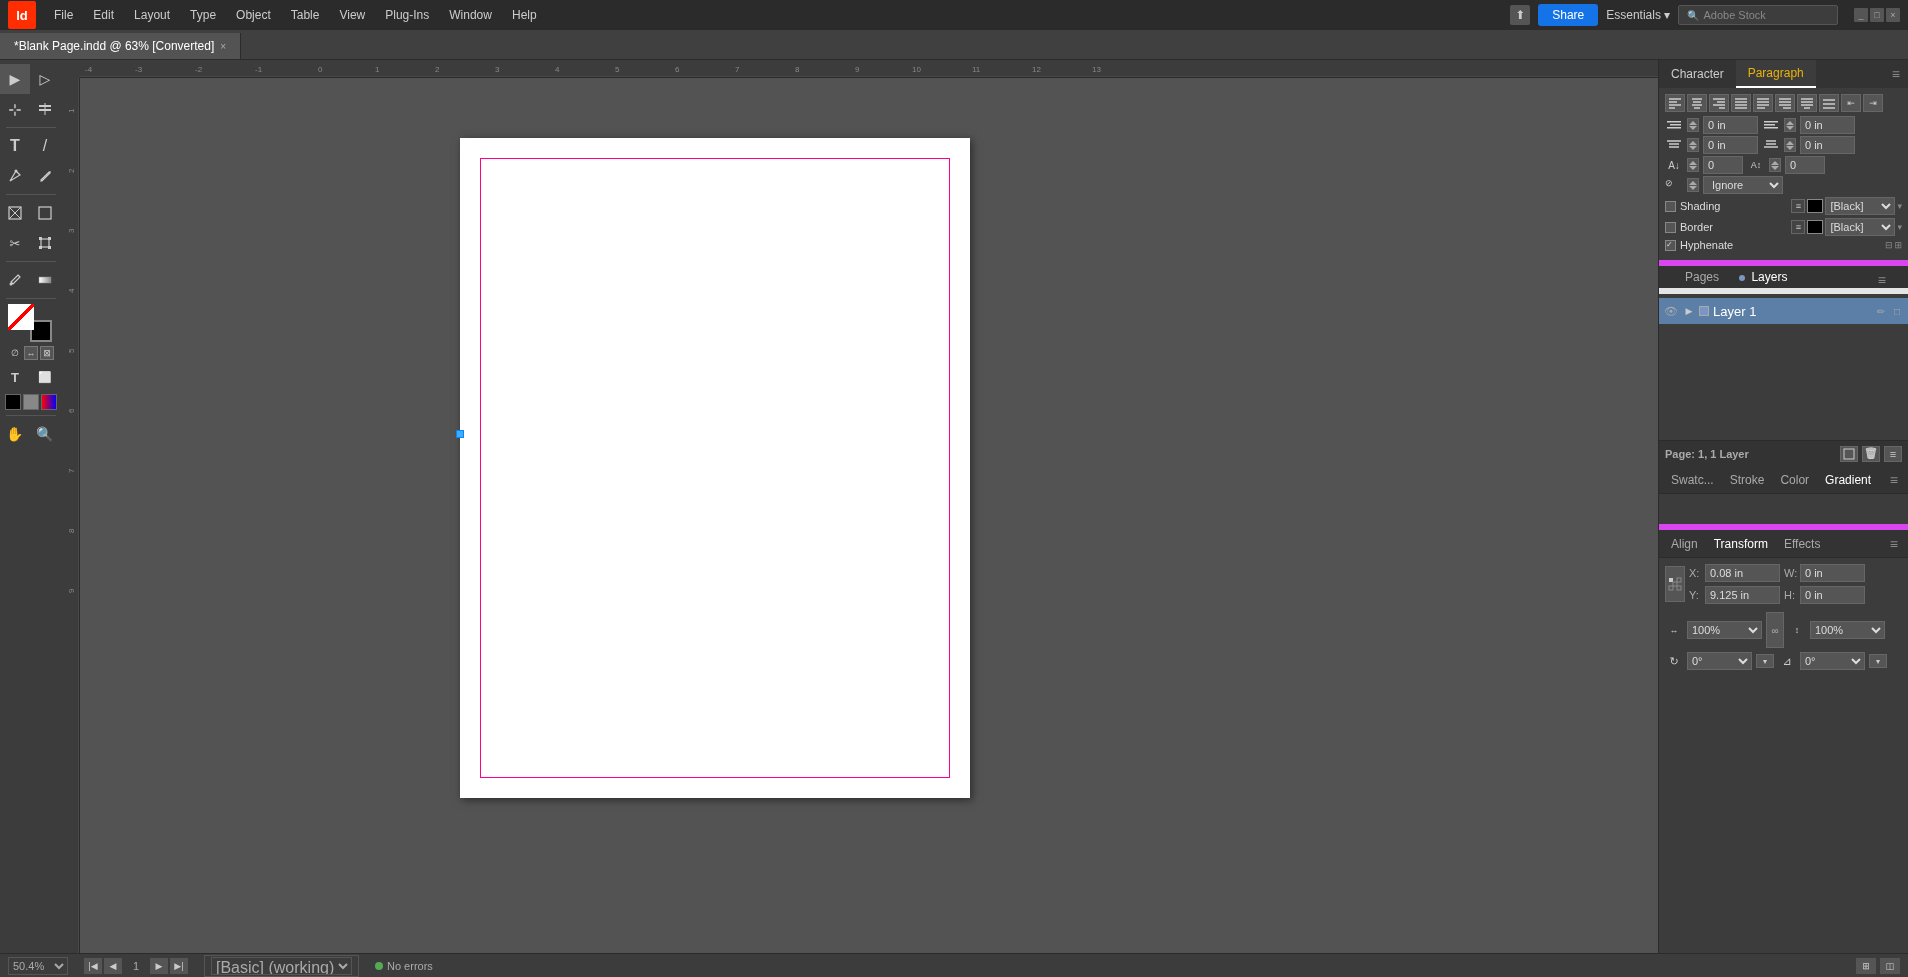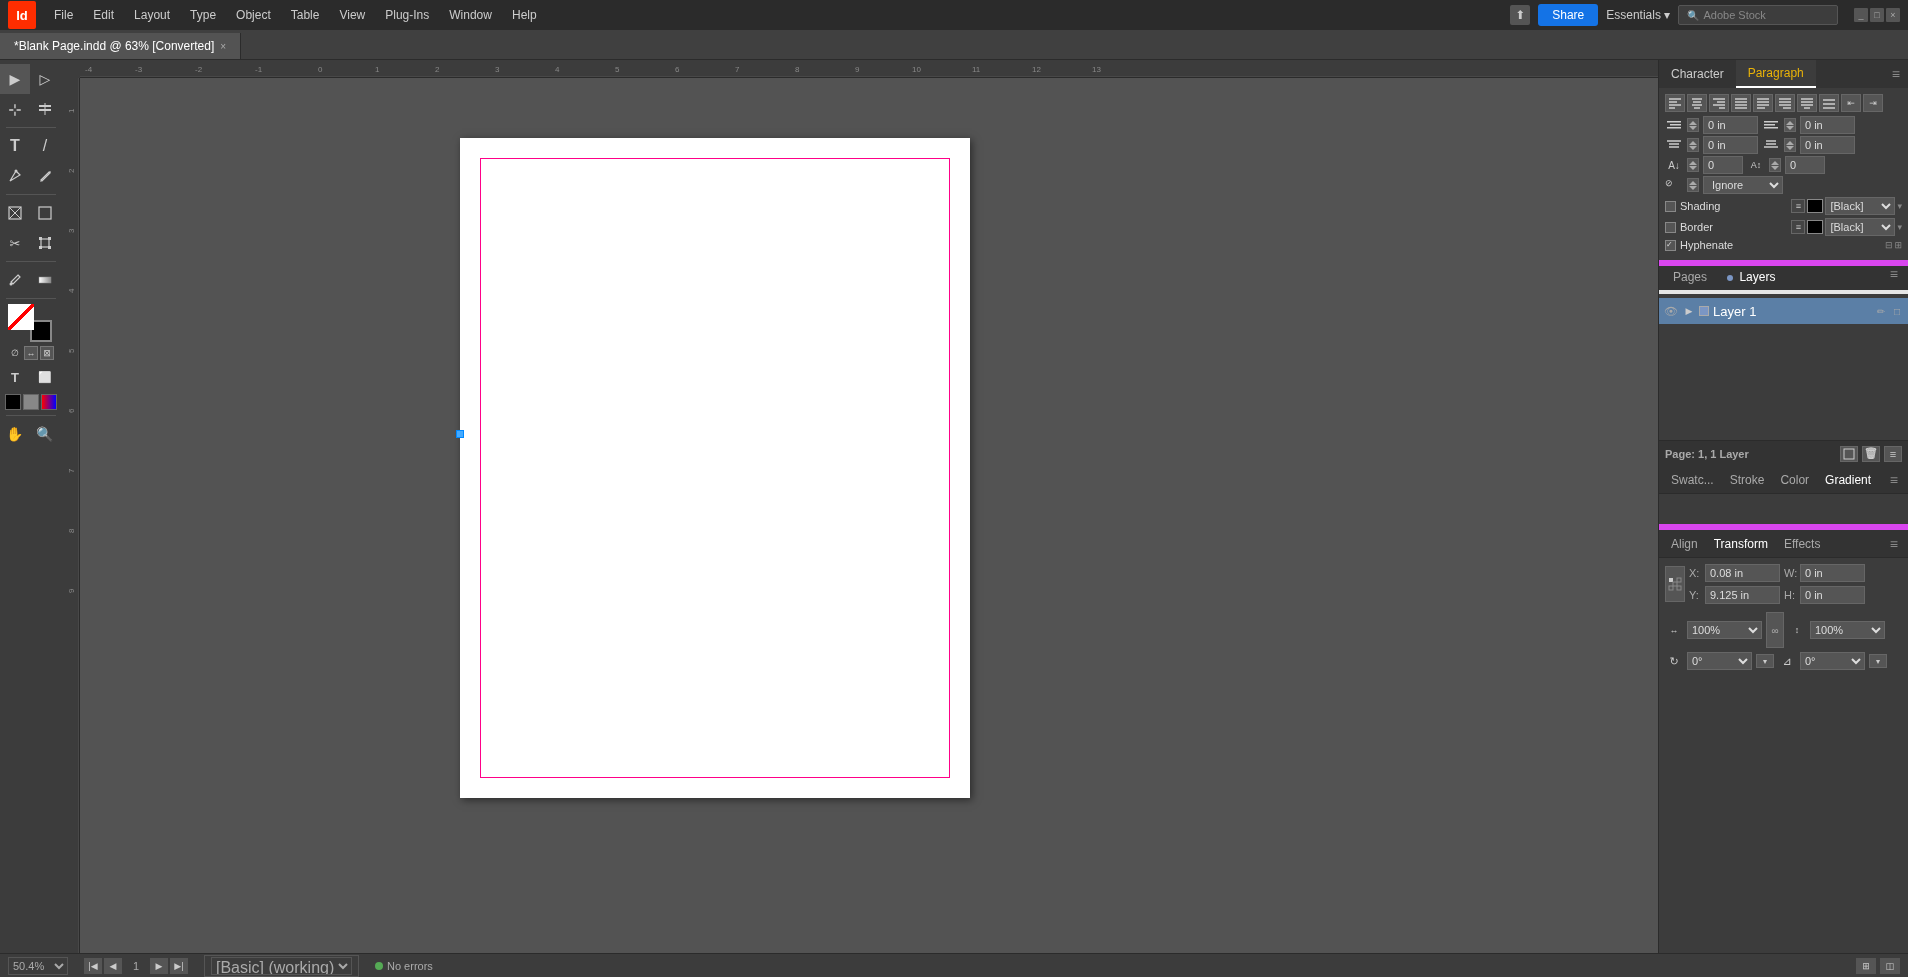--- a/index.html
+++ b/index.html
@@ -82,7 +82,7 @@
 
     
     .layers-panel { flex: 1; overflow: hidden; display: flex; flex-direction: column; }
-    .layers-tabs { display: flex; background: #333; height: 28px; align-items: flex-start; padding: 0 4px; border-bottom: 4px solid #e5e5e5; }
+    .layers-tabs { display: flex; background: #333; height: 28px; align-items: flex-end; padding: 0 16px; border-bottom: 6px solid #e5e5e5; }
     .layers-tab { padding: 4px 10px; font-size: 12px; color: #aaa; cursor: pointer; }
     .layers-tab.active { color: #fff; }
     .layers-content { flex: 1; overflow-y: auto; background: #3c3c3c; padding: 4px 0; }

